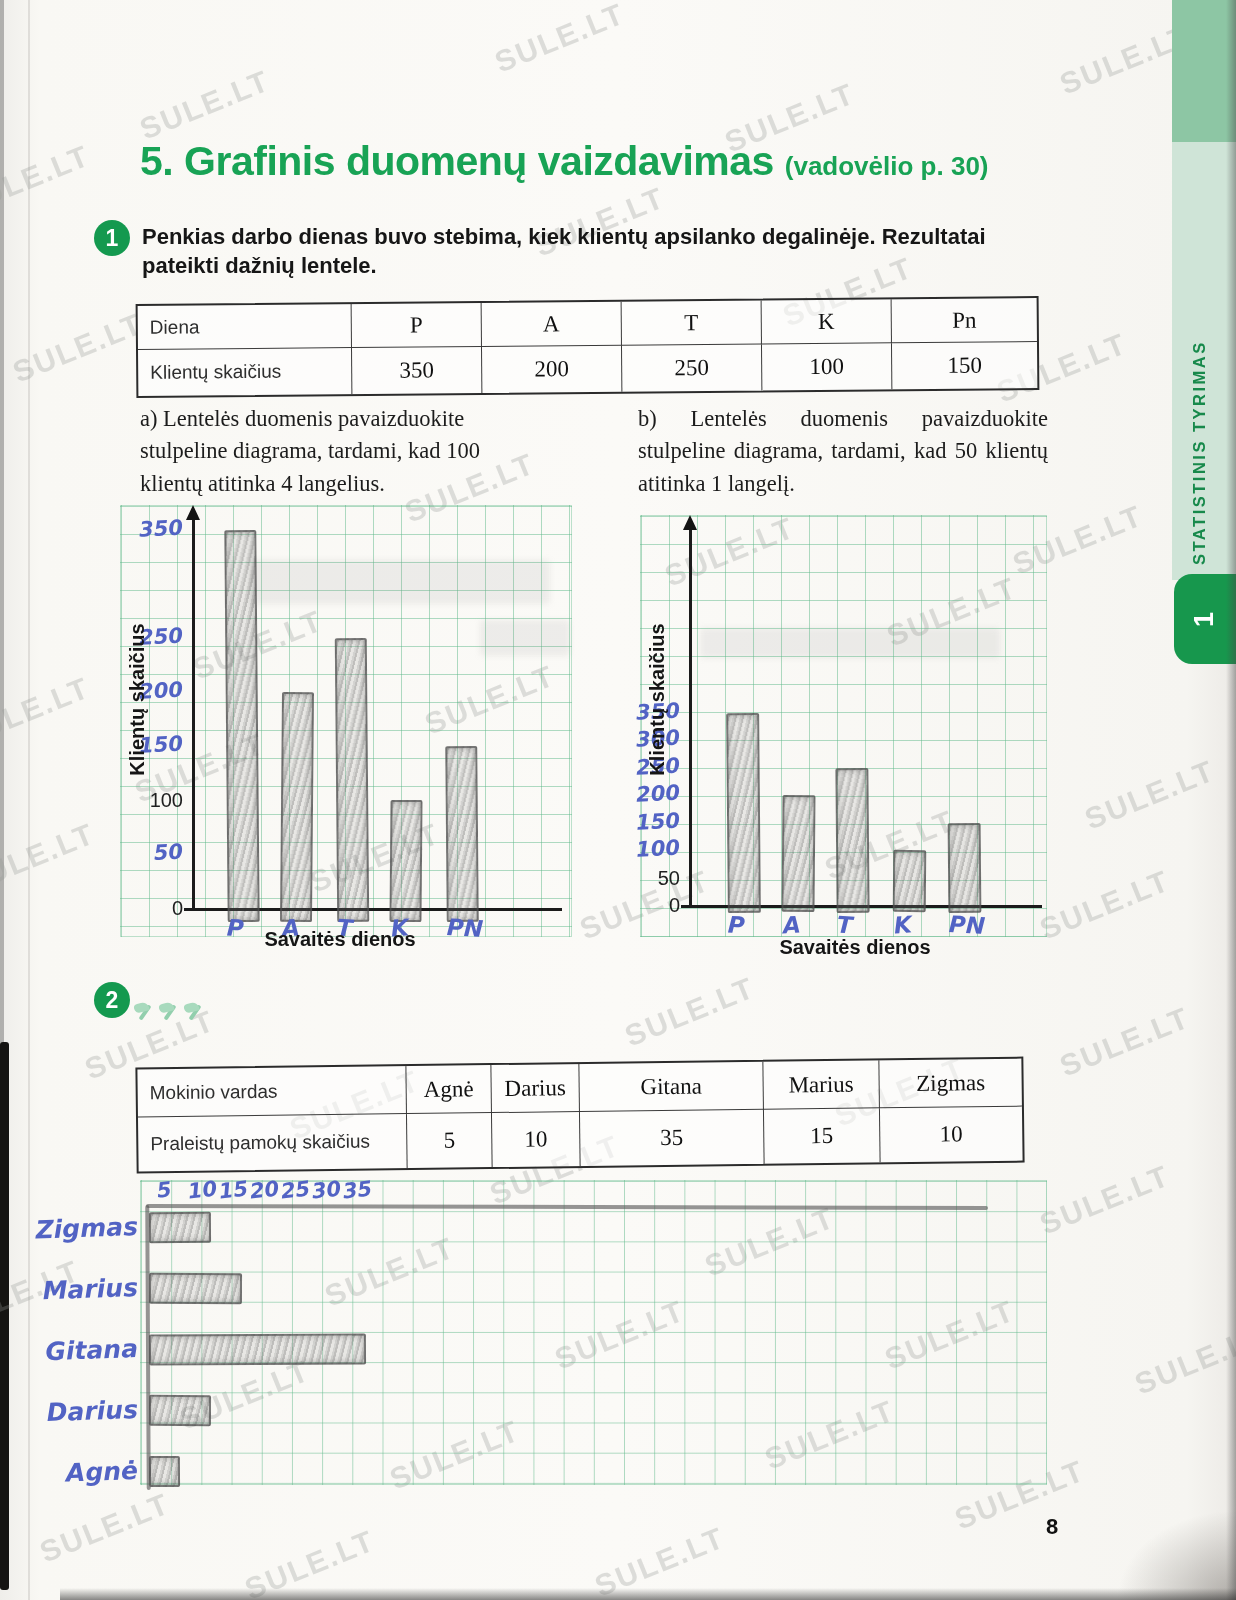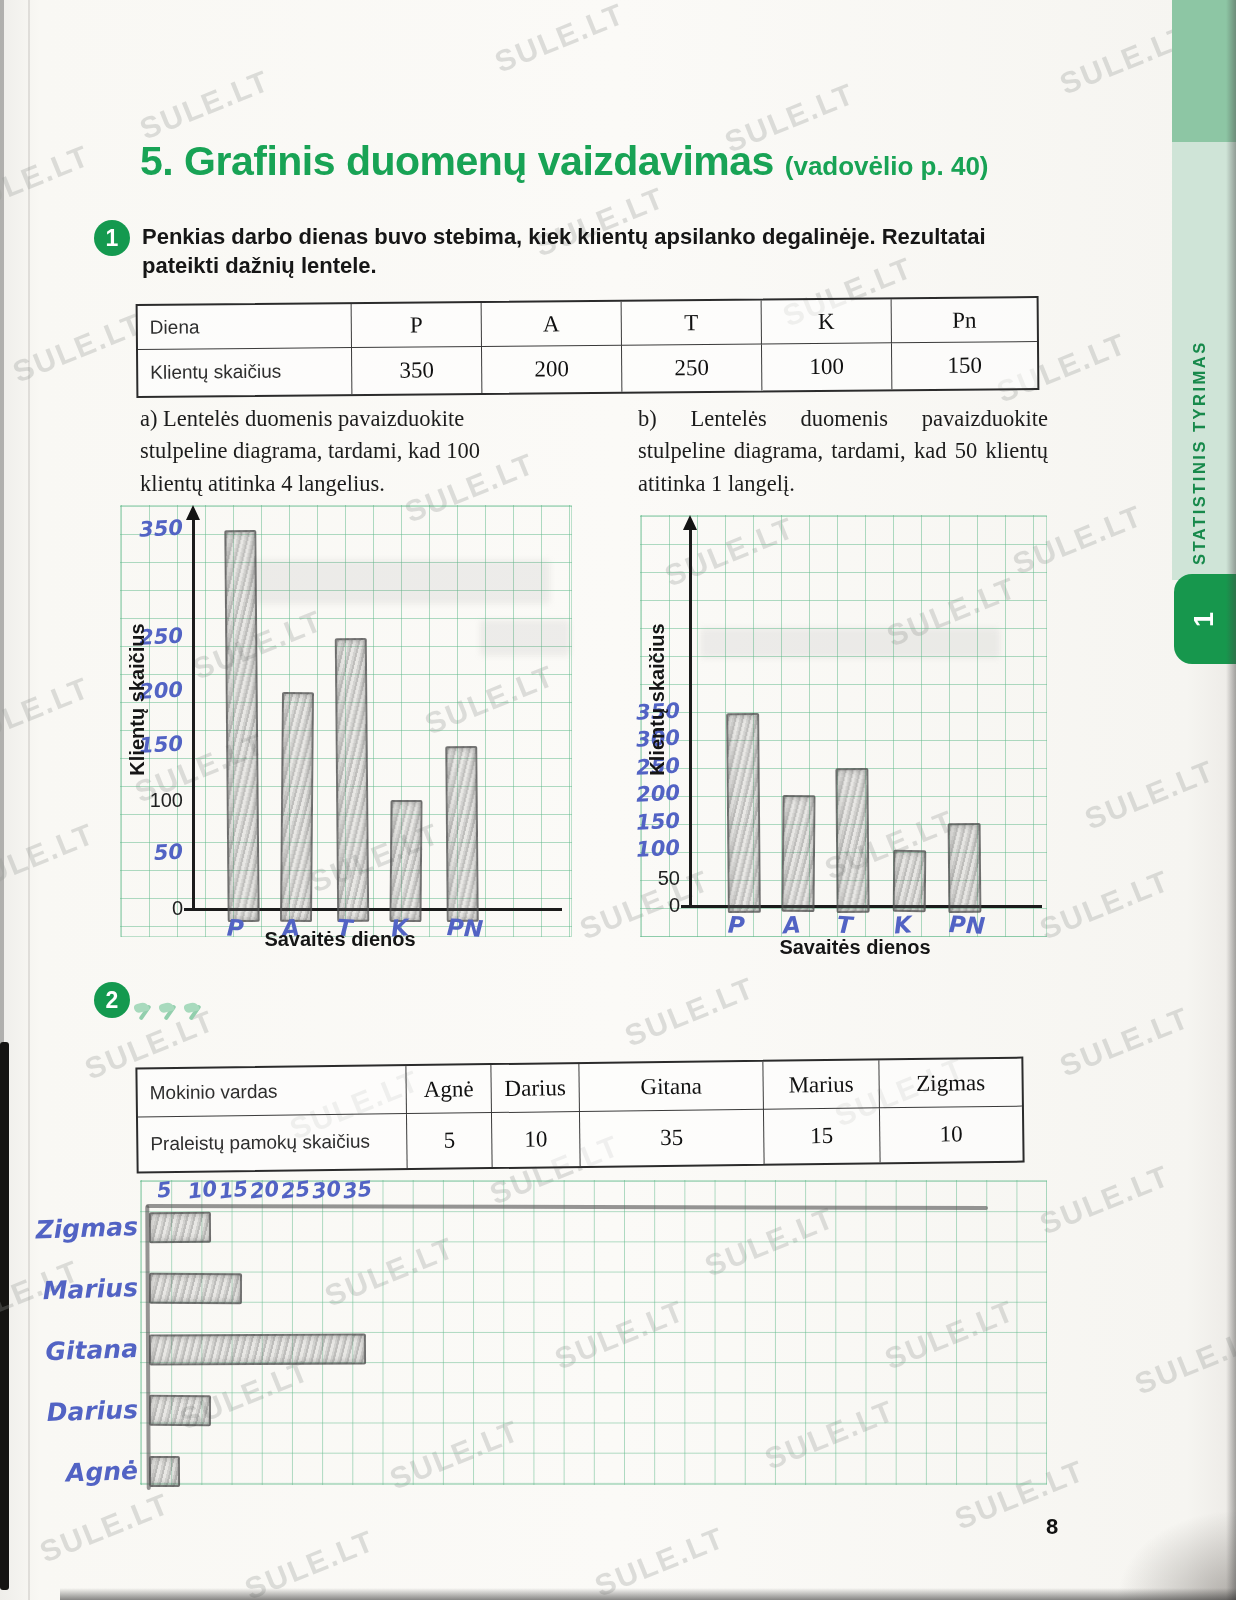--- a/index.html
+++ b/index.html
@@ -157,7 +157,7 @@
 
   <h1 class="page-title">
     <span>5. Grafinis duomenų vaizdavimas</span>
-    <span class="ref">(vadovėlio p. 40)</span>
+    <span class="ref">(vadovėlio p. 30)</span>
   </h1>
 
   <div class="badge" style="left:94px;top:220px;">

